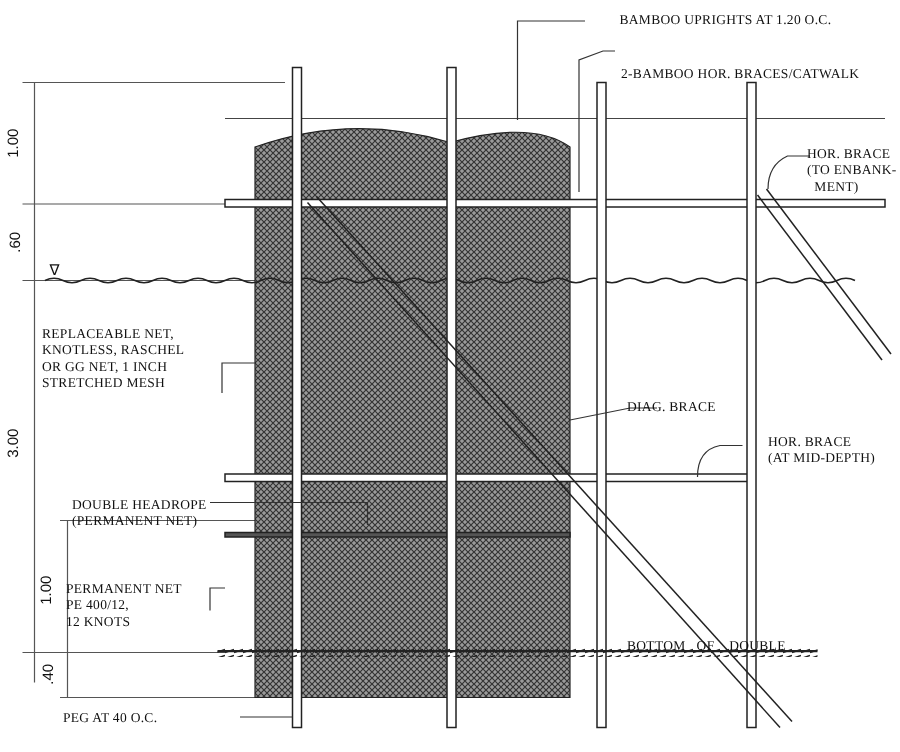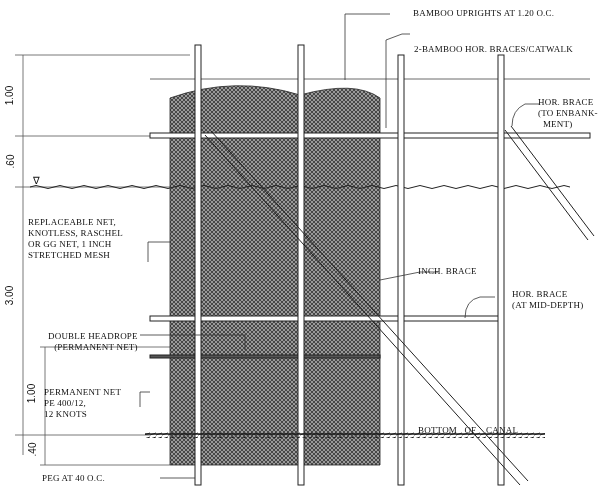--- a/index.html
+++ b/index.html
@@ -84,7 +84,7 @@
 KNOTLESS, RASCHEL
 OR GG NET, 1 INCH
 STRETCHED MESH</div>
-<div class="lbl" style="left:418px;top:266px;">INCH. BRACE</div>
+<div class="lbl" style="left:418px;top:266px;">DIAG. BRACE</div>
 <div class="lbl" style="left:512px;top:289px;">HOR. BRACE
 (AT MID-DEPTH)</div>
 <div class="lbl" style="left:48px;top:331px;text-align:right;">DOUBLE HEADROPE

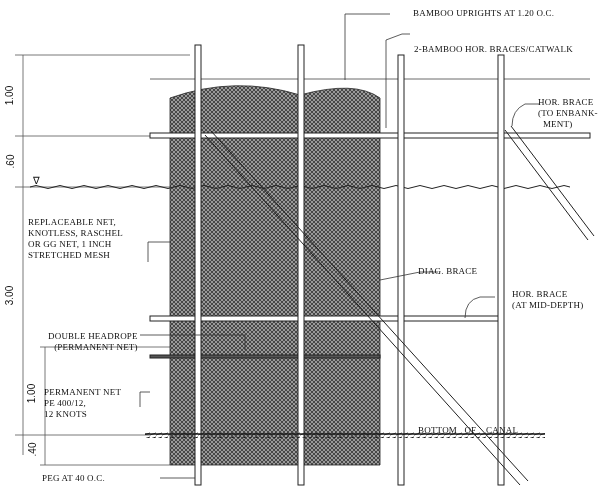--- a/index.html
+++ b/index.html
@@ -87,7 +87,7 @@
 <div class="lbl" style="left:418px;top:266px;">DIAG. BRACE</div>
 <div class="lbl" style="left:512px;top:289px;">HOR. BRACE
 (AT MID-DEPTH)</div>
-<div class="lbl" style="left:48px;top:331px;text-align:right;">DOUBLE HEADROPE
+<div class="lbl" style="left:48px;top:331px;">DOUBLE HEADROPE
 (PERMANENT NET)</div>
 <div class="lbl" style="left:44px;top:387px;">PERMANENT NET
 PE 400/12,

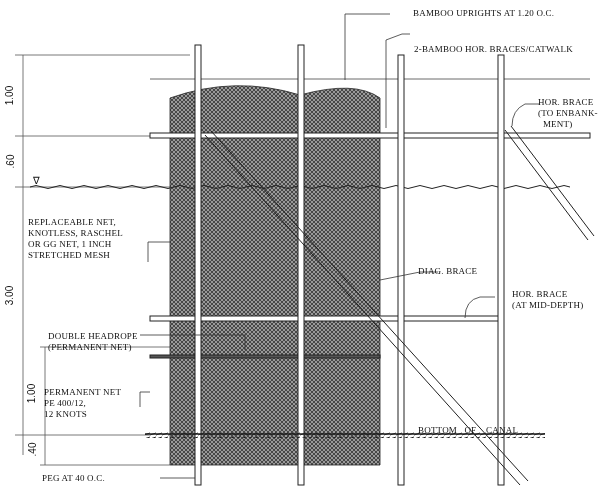--- a/index.html
+++ b/index.html
@@ -92,7 +92,7 @@
 <div class="lbl" style="left:44px;top:387px;">PERMANENT NET
 PE 400/12,
 12 KNOTS</div>
-<div class="lbl" style="left:418px;top:425px;">BOTTOM   OF    CANAL</div>
+<div class="lbl" style="left:418px;top:425px;">BOTTOM   OF    DOUBLE</div>
 <div class="lbl" style="left:42px;top:473px;">PEG AT 40 O.C.</div>
 <div class="lbl" style="left:33px;top:175px;font-size:10px;">∇</div>
 

